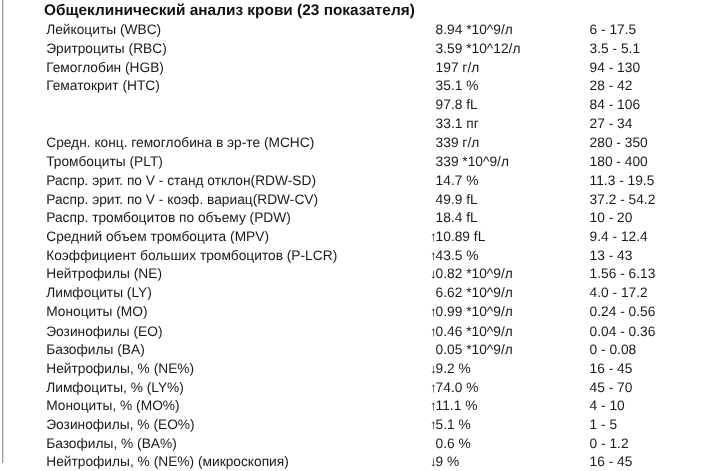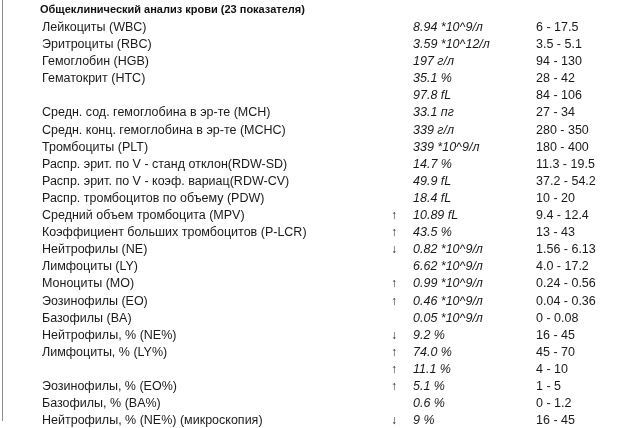--- a/index.html
+++ b/index.html
@@ -27,7 +27,7 @@
       position: absolute;
       left: 40px;
       top: 1px;
-      font-size: 11px;
+      font-size: 14px;
       font-weight: bold;
       line-height: 16px;
       white-space: nowrap;

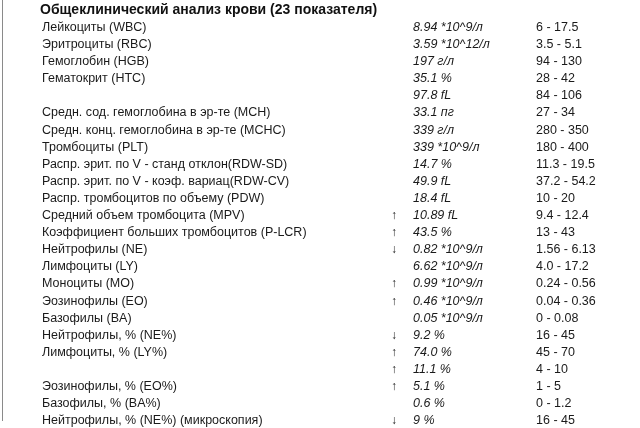--- a/index.html
+++ b/index.html
@@ -57,7 +57,7 @@
       text-align: center;
       font-size: 12px;
     }
-    .value { left: 413px; font-style: italic; }
+    .value { left: 396px; }
     .range { left: 536px; }
   </style>
 </head>

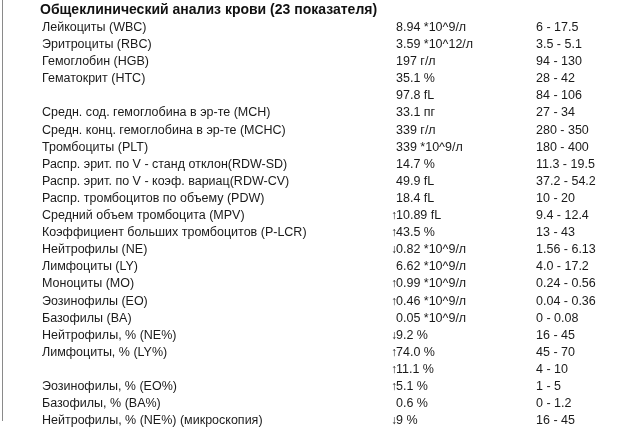--- a/index.html
+++ b/index.html
@@ -98,7 +98,6 @@
       <span class="range">84 - 106</span>
     </div>
   <div class="row">
-      <span class="label">Средн. сод. гемоглобина в эр-те (MCH)</span>
       <span class="flag"></span>
       <span class="value">33.1 пг</span>
       <span class="range">27 - 34</span>

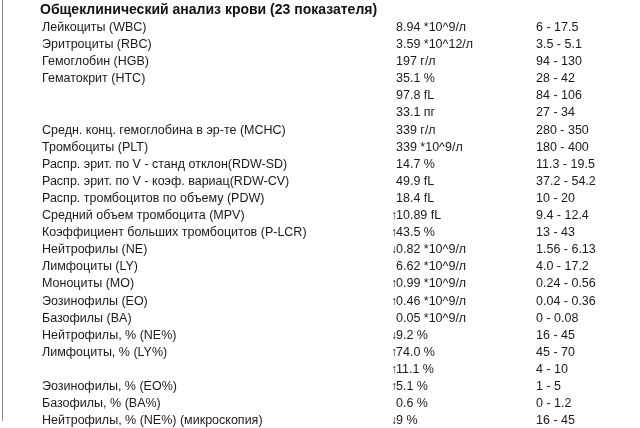--- a/index.html
+++ b/index.html
@@ -187,6 +187,7 @@
       <span class="range">45 - 70</span>
     </div>
   <div class="row">
+      <span class="label">Моноциты, % (MO%)</span>
       <span class="flag">↑</span>
       <span class="value">11.1 %</span>
       <span class="range">4 - 10</span>

